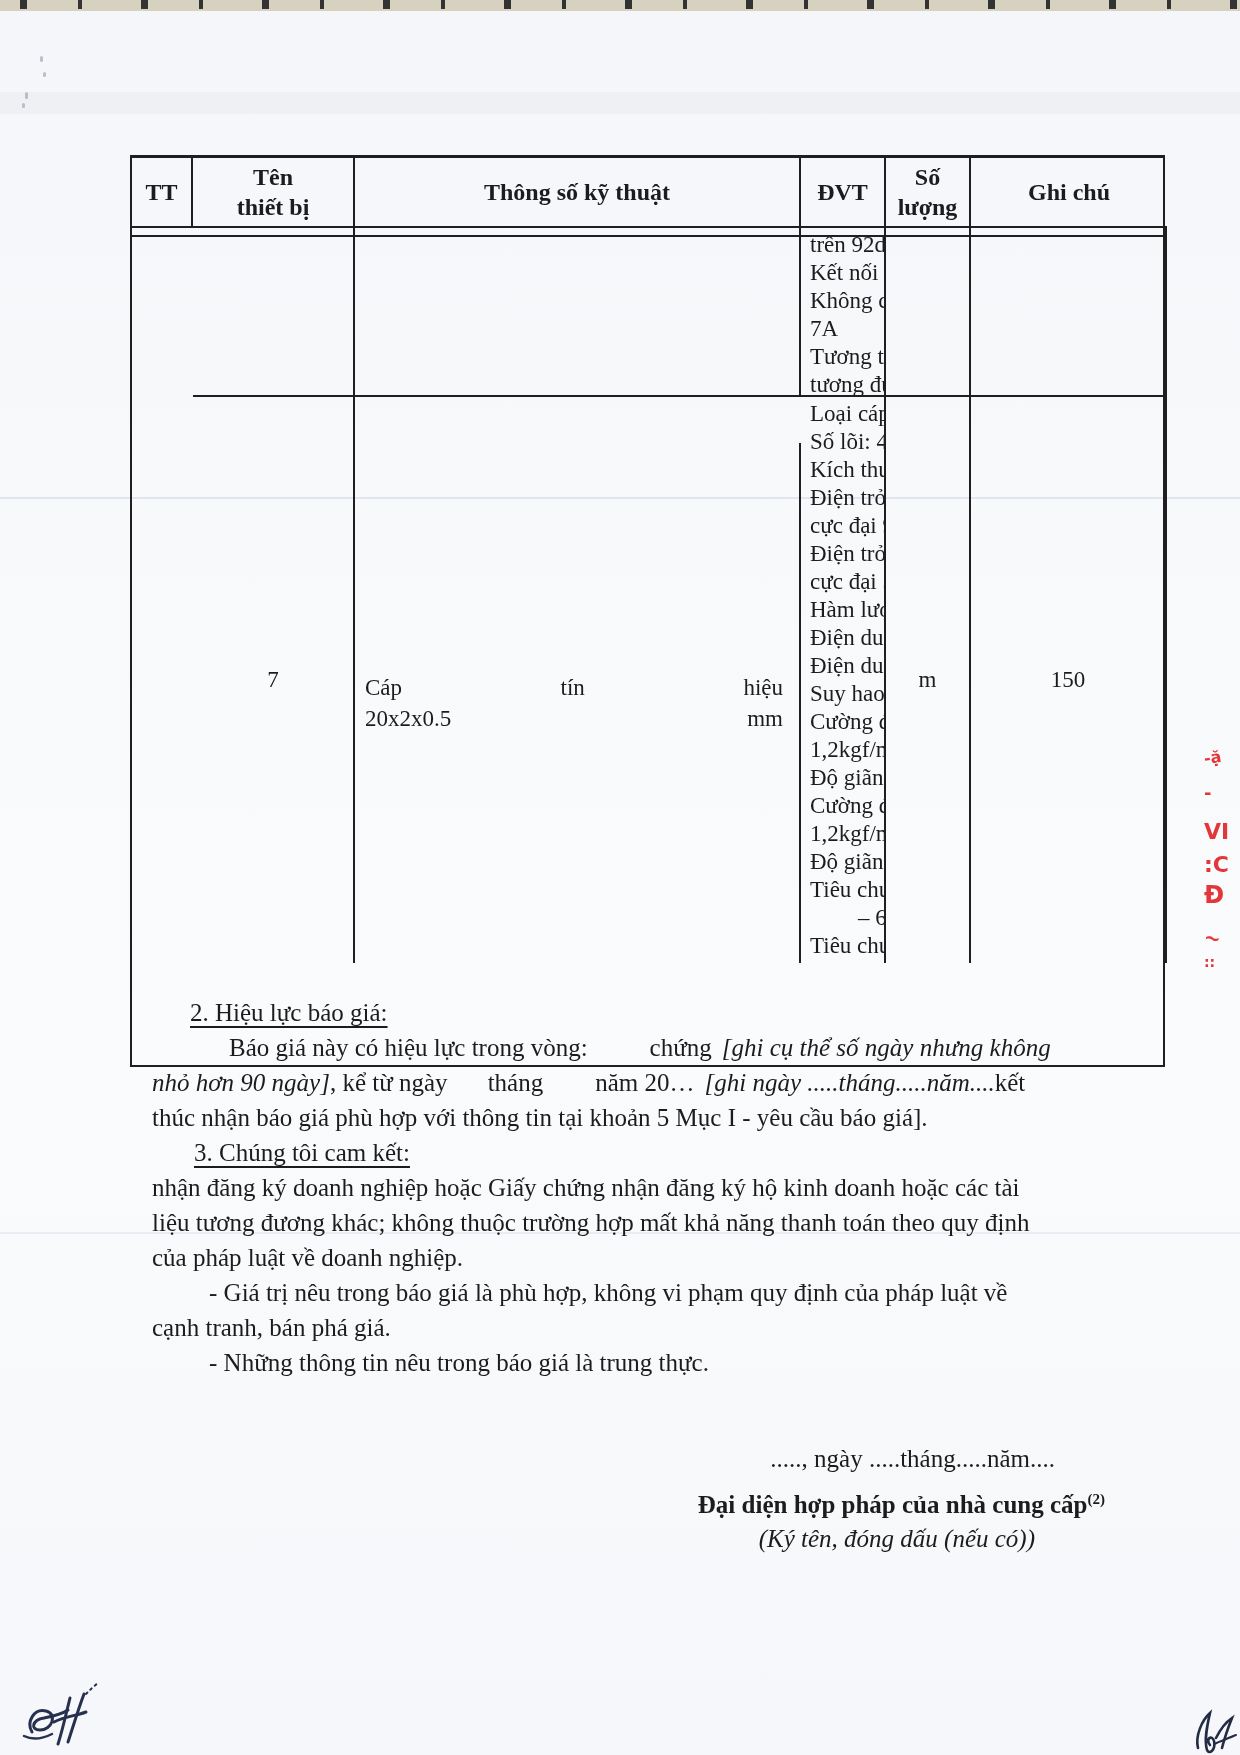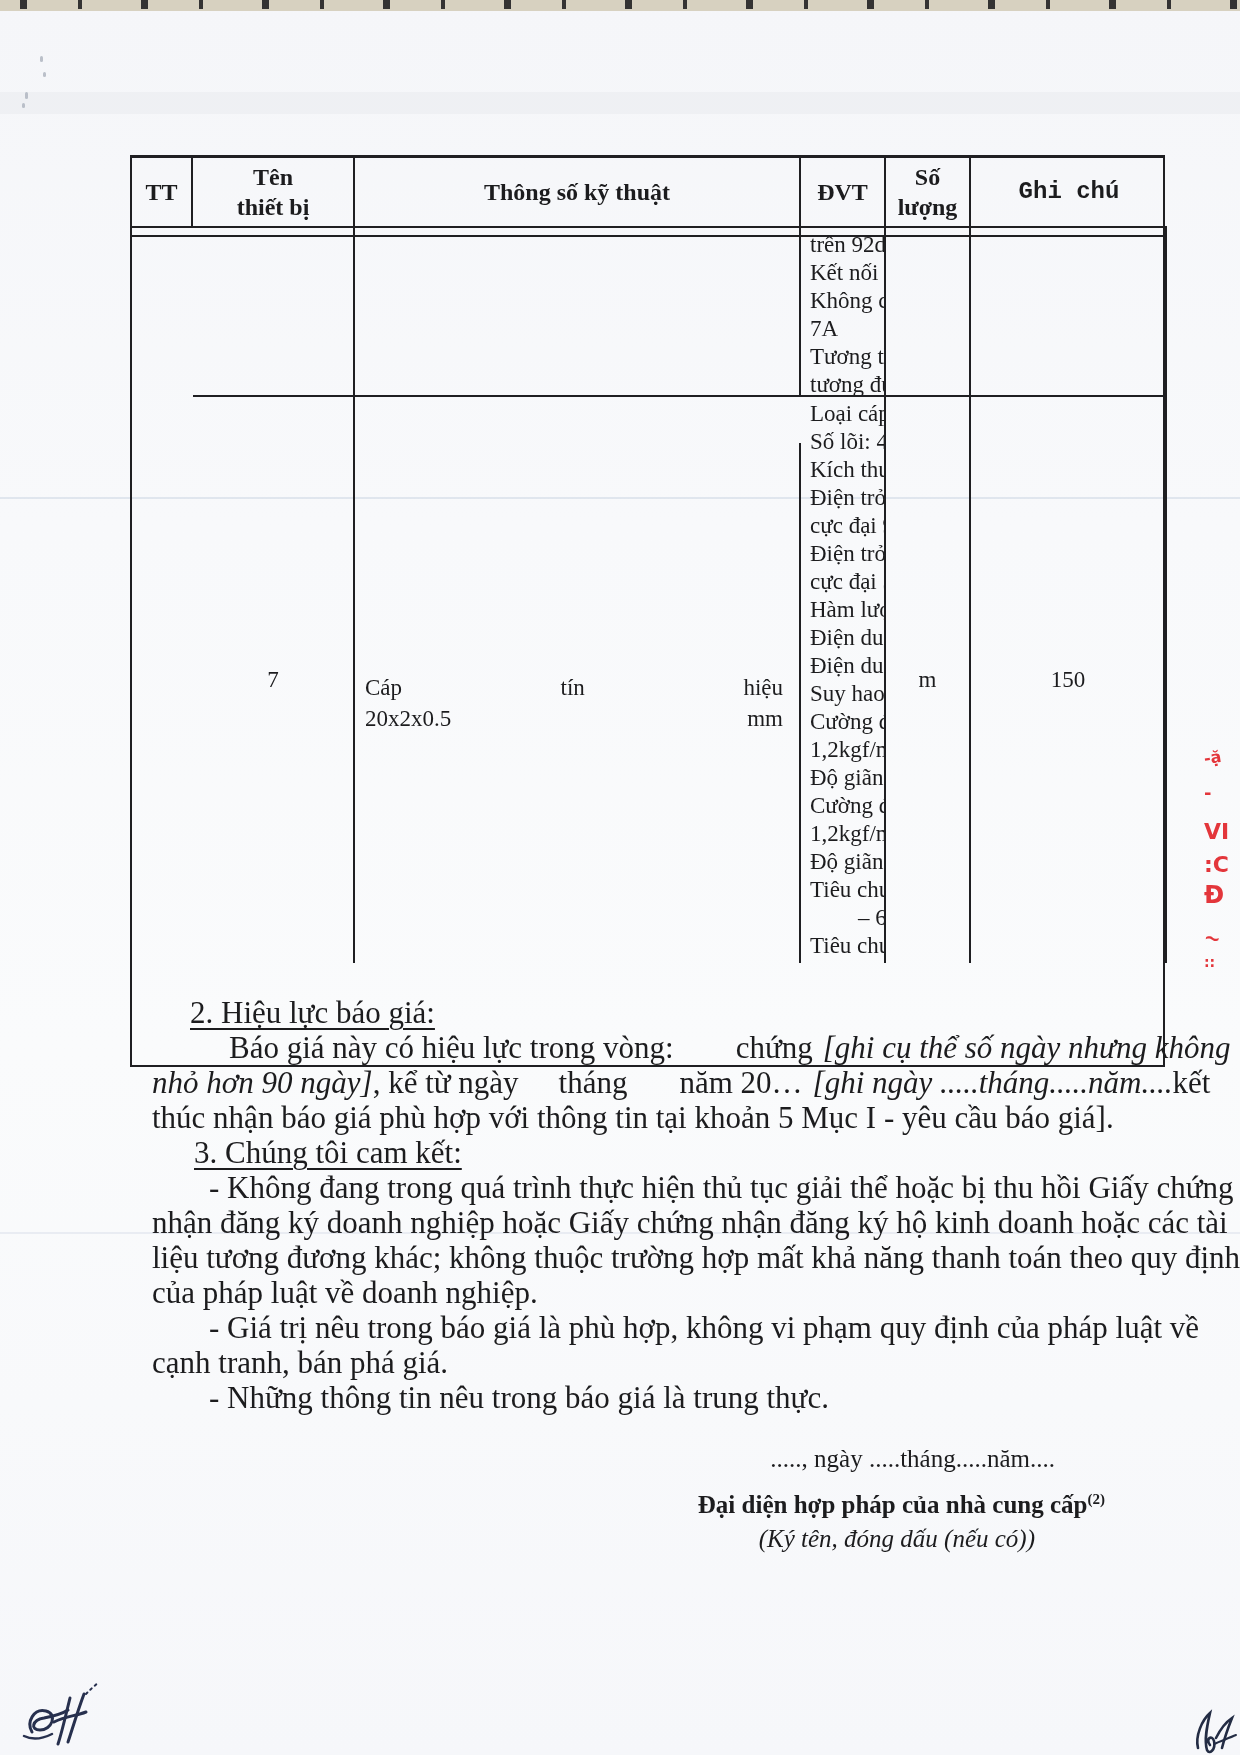--- a/index.html
+++ b/index.html
@@ -34,7 +34,7 @@
     font-size:23px;line-height:28px;
   }
   .cell{box-sizing:border-box;border-right:2px solid #1f1f22;overflow:hidden;position:relative;}
-  .cell.last-col{border-right:none;font-family:Liberation Mono, monospace;}
+  .cell.last-col{border-right:none;}
   .cell.hrow,.cell.rowa{border-bottom:2px solid #1f1f22;}
   .cell.hrow{
     display:flex;flex-direction:column;align-items:center;justify-content:center;

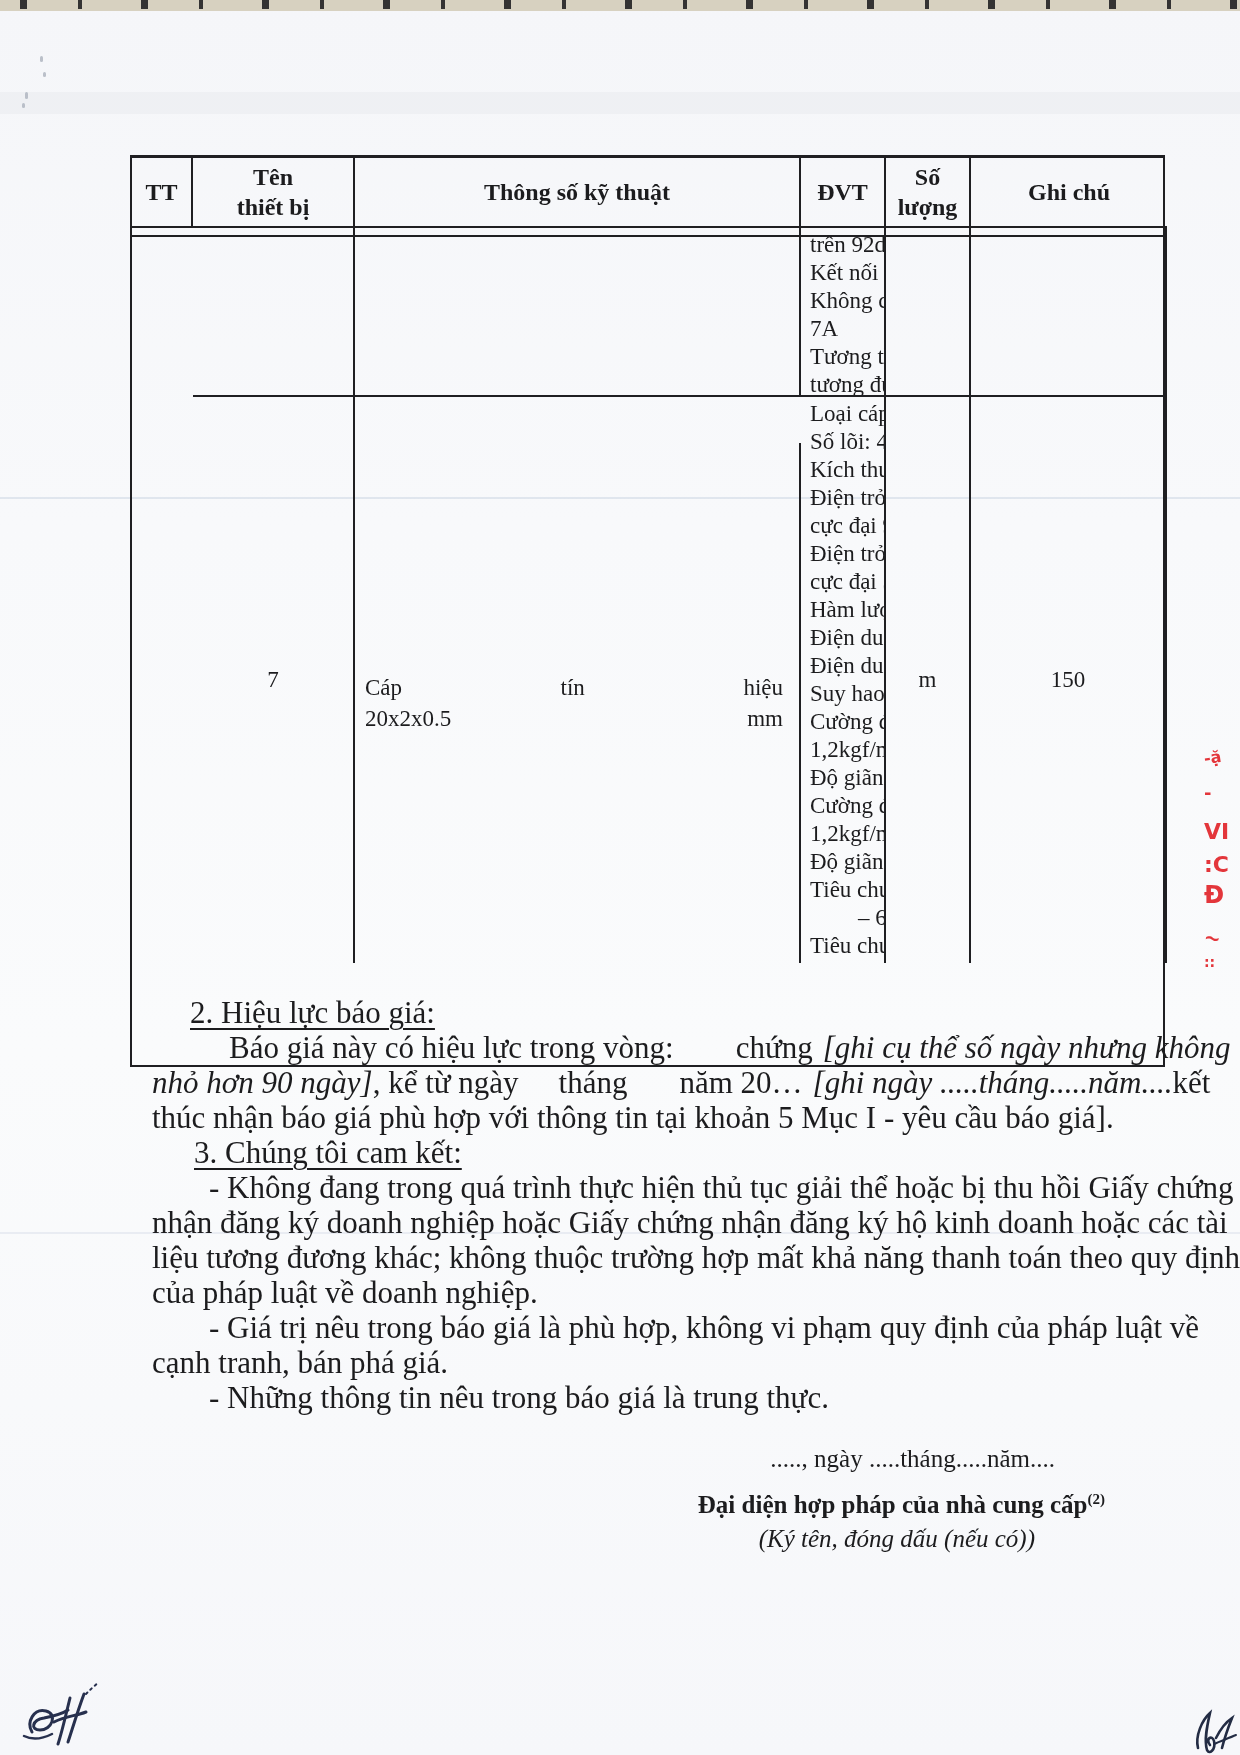--- a/index.html
+++ b/index.html
@@ -51,7 +51,7 @@
   .name-line{text-align:justify;text-align-last:justify;line-height:31px;}
 
   
-  .sec{position:absolute;left:152px;top:995px;width:953px;font-size:31px;}
+  .sec{position:absolute;left:152px;top:995px;width:953px;font-size:25px;}
   .sec .ln{height:35px;line-height:35px;white-space:nowrap;}
   .heading{height:43px;line-height:36px;padding-left:38px;}
   .heading .u, .heading2 .u{text-decoration:underline;text-underline-offset:5px;text-decoration-thickness:2px;}

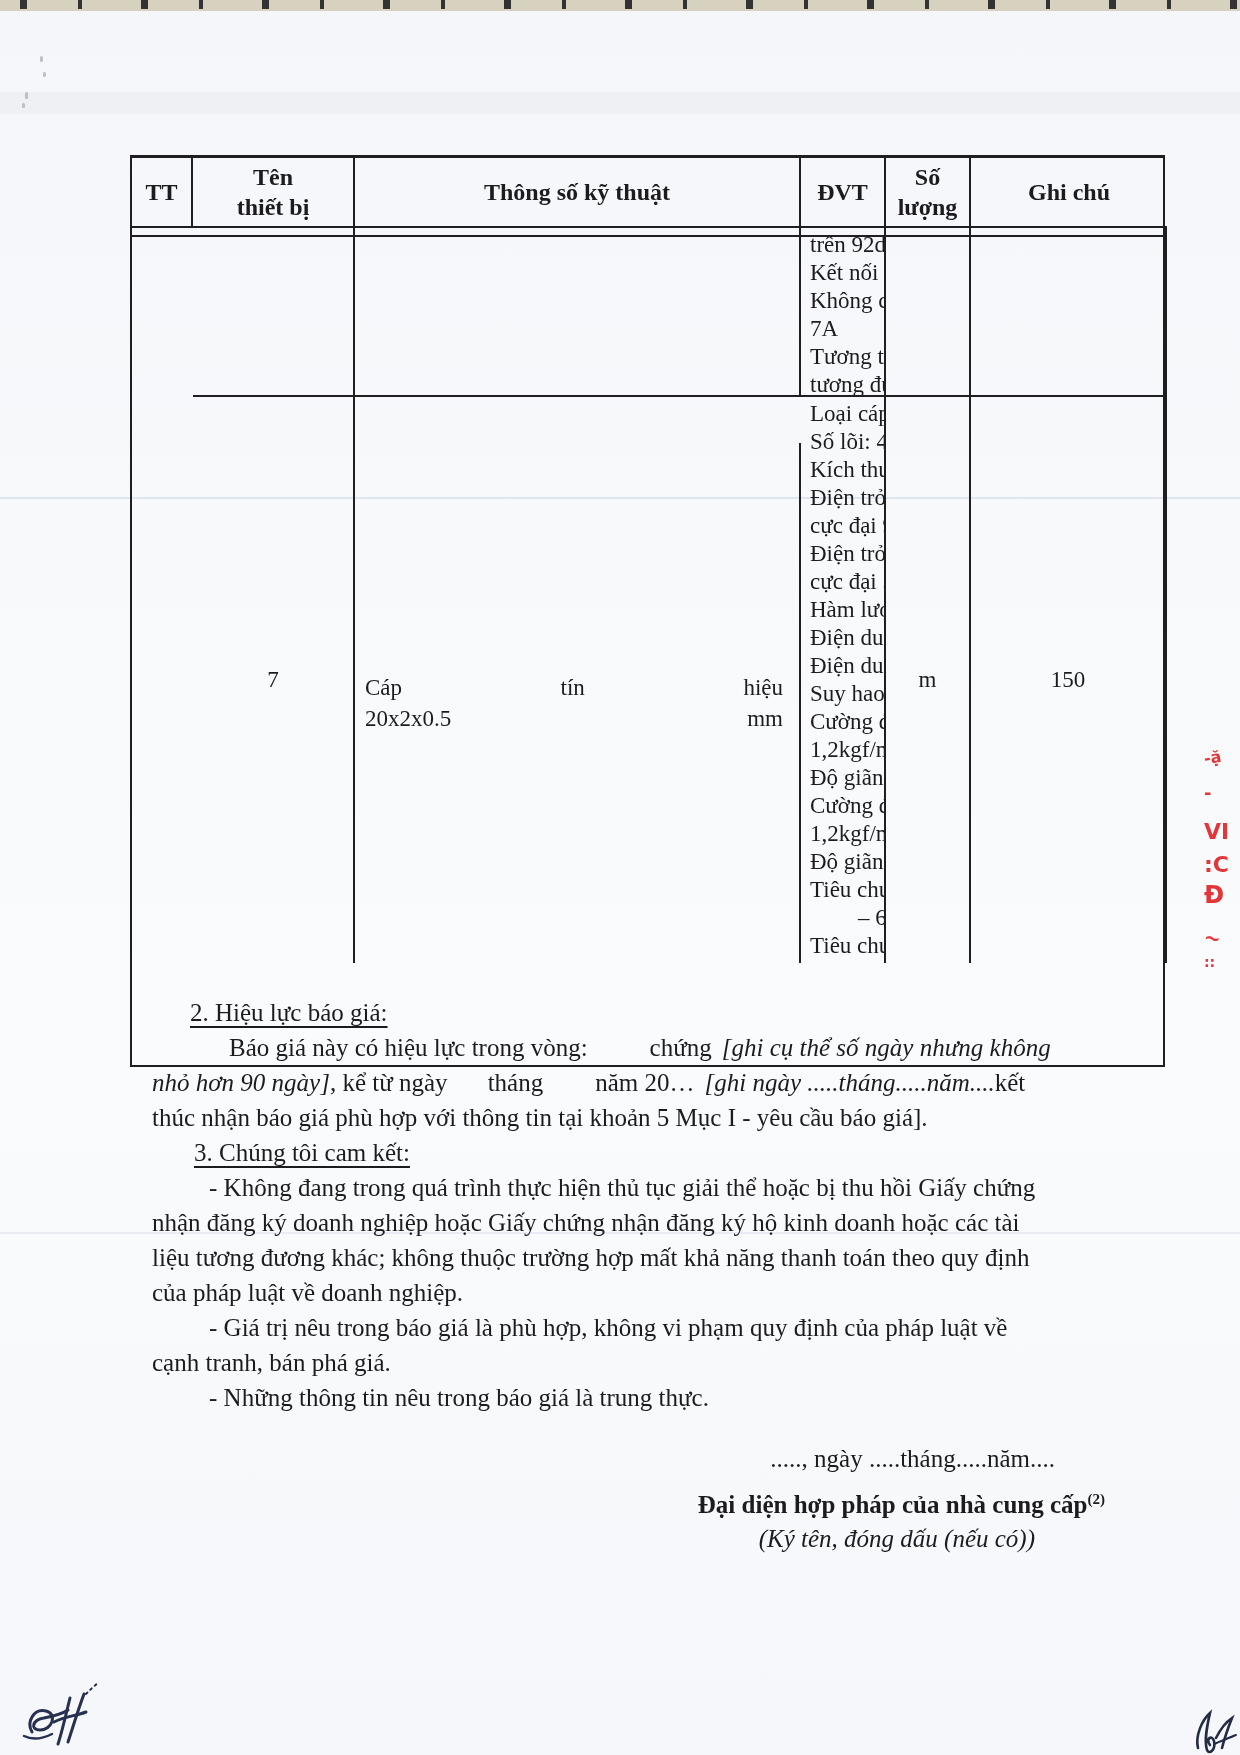--- a/index.html
+++ b/index.html
@@ -185,7 +185,6 @@
     <div class="ln heading2">
       <span class="u">3. Chúng tôi cam kết:</span>
     </div>
-    <div class="ln ind-dash">- Không đang trong quá trình thực hiện thủ tục giải thể hoặc bị thu hồi Giấy chứng</div>
     <div class="ln">nhận đăng ký doanh nghiệp hoặc Giấy chứng nhận đăng ký hộ kinh doanh hoặc các tài</div>
     <div class="ln">liệu tương đương khác; không thuộc trường hợp mất khả năng thanh toán theo quy định</div>
     <div class="ln tall">của pháp luật về doanh nghiệp.</div>

